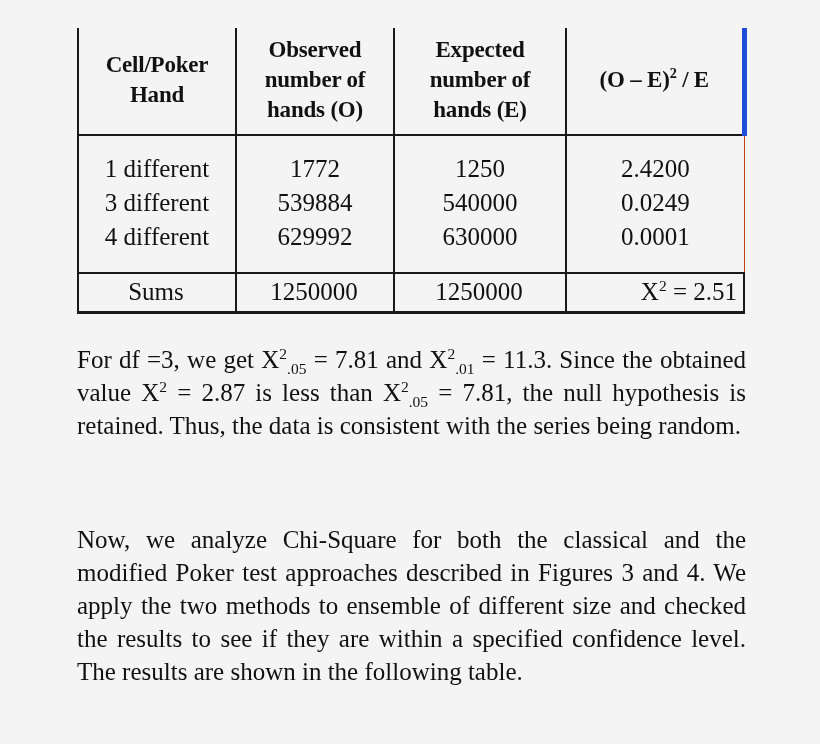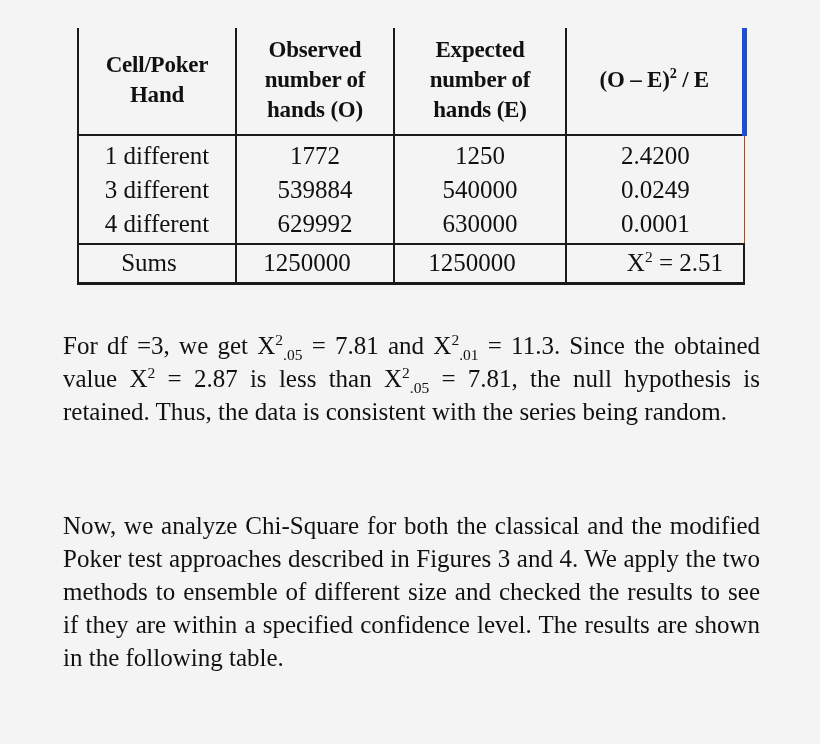--- a/index.html
+++ b/index.html
@@ -68,7 +68,7 @@
     border-right: 1px solid #c2410c;
   }
   table.chi-table tbody.data tr.first td {
-    padding-top: 4px;
+    padding-top: 17px;
   }
   table.chi-table tbody.data tr.lastrow td {
     padding-bottom: 4px;

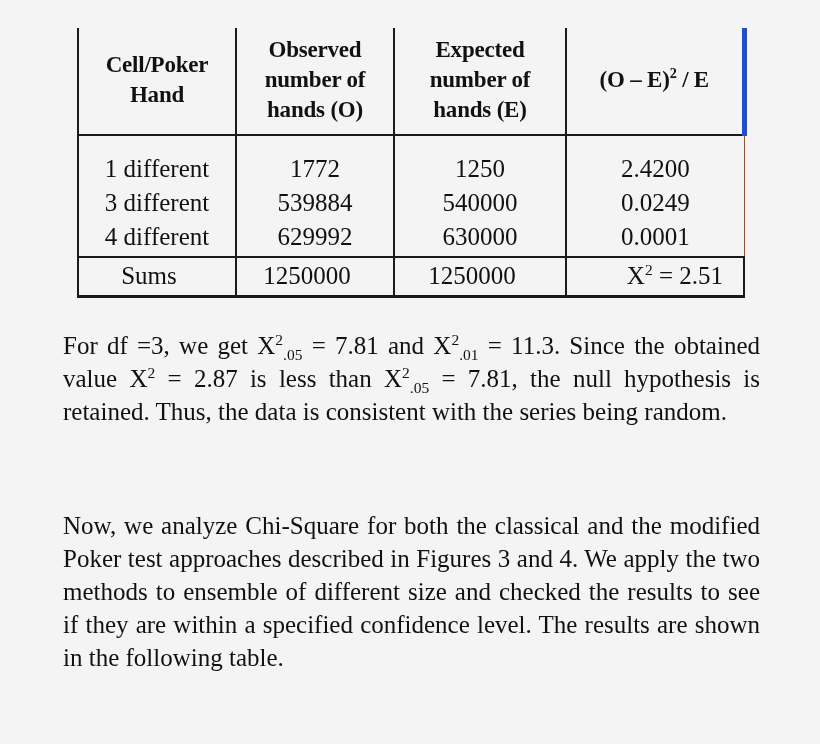--- a/index.html
+++ b/index.html
@@ -71,7 +71,7 @@
     padding-top: 17px;
   }
   table.chi-table tbody.data tr.lastrow td {
-    padding-bottom: 4px;
+    padding-bottom: 20px;
     border-bottom: 2px solid #1a1a1a;
   }
 

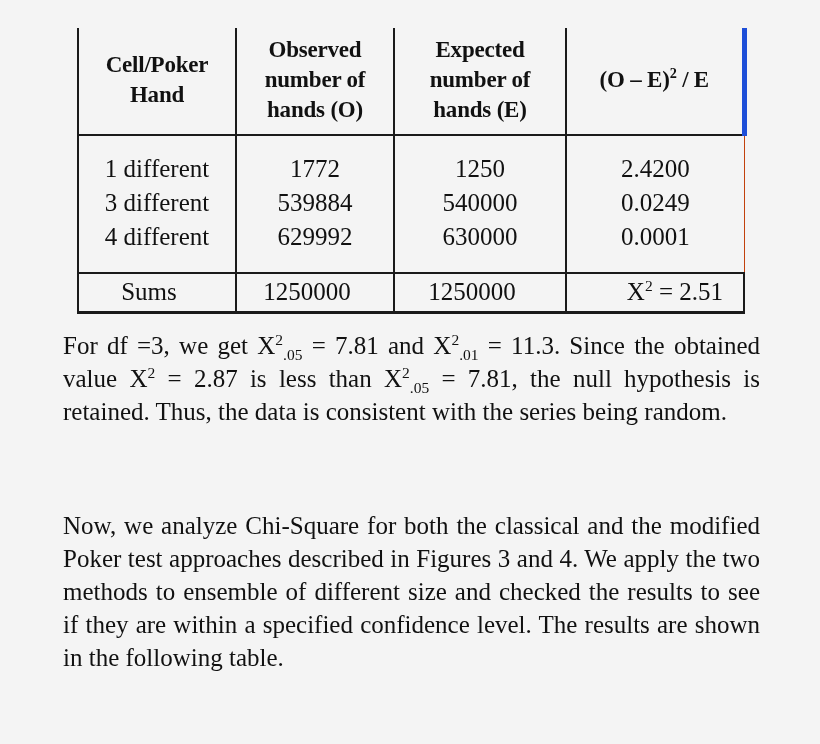--- a/index.html
+++ b/index.html
@@ -81,7 +81,7 @@
     line-height: 31px;
     border-left: 2px solid #1a1a1a;
     border-bottom: 3px solid #1a1a1a;
-    padding: 2px 20px 4px 4px;
+    padding: 2px 6px 4px 4px;
   }
   table.chi-table tbody.sums td.last {
     border-right: 2px solid #1a1a1a;

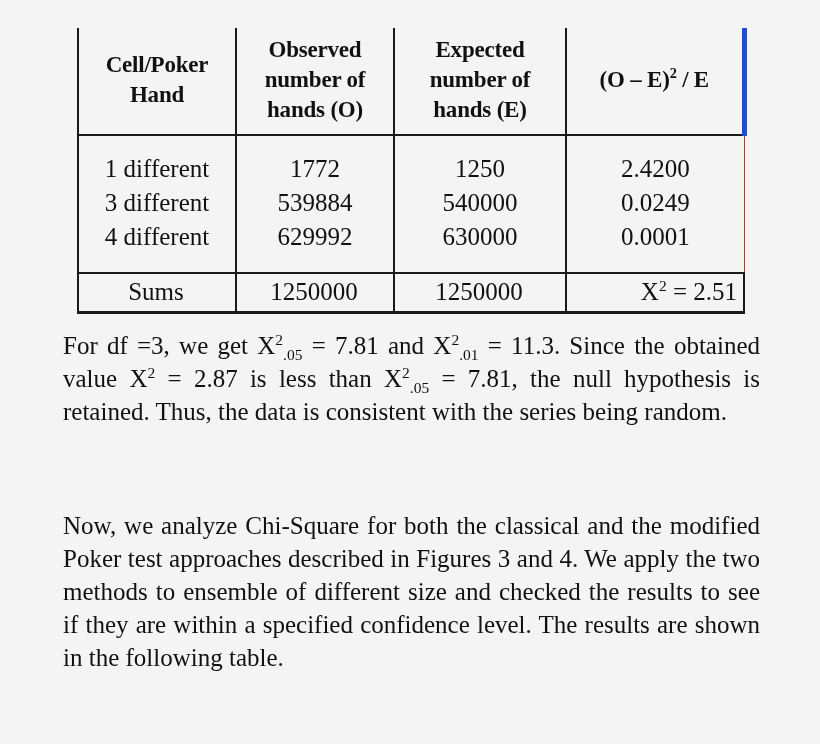--- a/index.html
+++ b/index.html
@@ -113,7 +113,7 @@
   .prose.p1 { top: 329px; }
   .prose.p2 { top: 509px; }
   .prose p {
-    margin: 0;
+    margin: 14px;
   }
 </style>
 </head>

